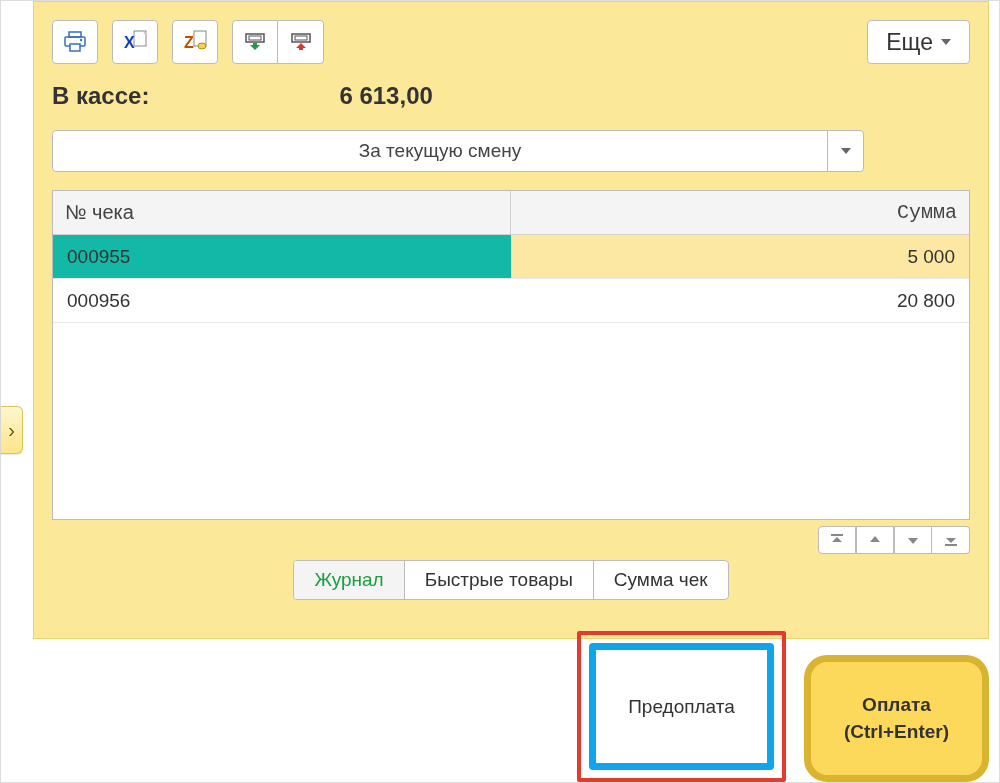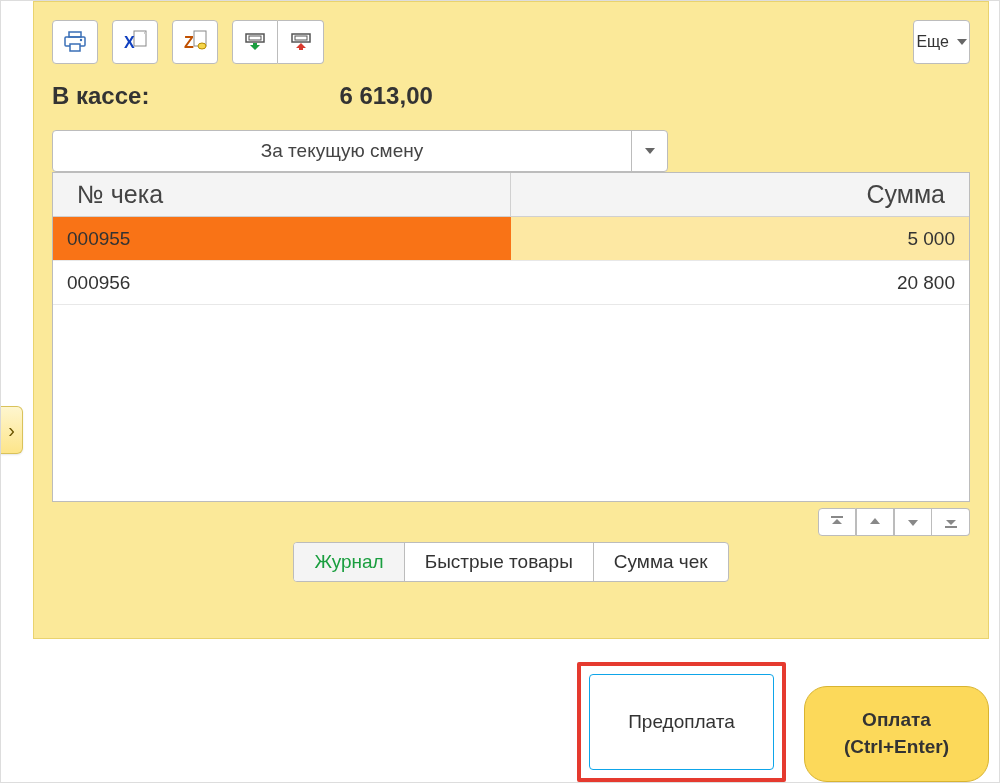--- a/index.html
+++ b/index.html
@@ -72,7 +72,7 @@
   .btn-group.tight .icon-btn:last-child { border-radius: 0 4px 4px 0; border-left: none; }
   .more-btn {
     height: 44px;
-    padding: 0 2px;
+    padding: 0 18px;
     background: #fff;
     border: 1px solid #bcbcbc;
     border-radius: 4px;
@@ -80,7 +80,7 @@
     align-items: center;
     gap: 8px;
     cursor: pointer;
-    font-size: 16px;
+    font-size: 23px;
   }
   .caret-down {
     width: 0; height: 0;

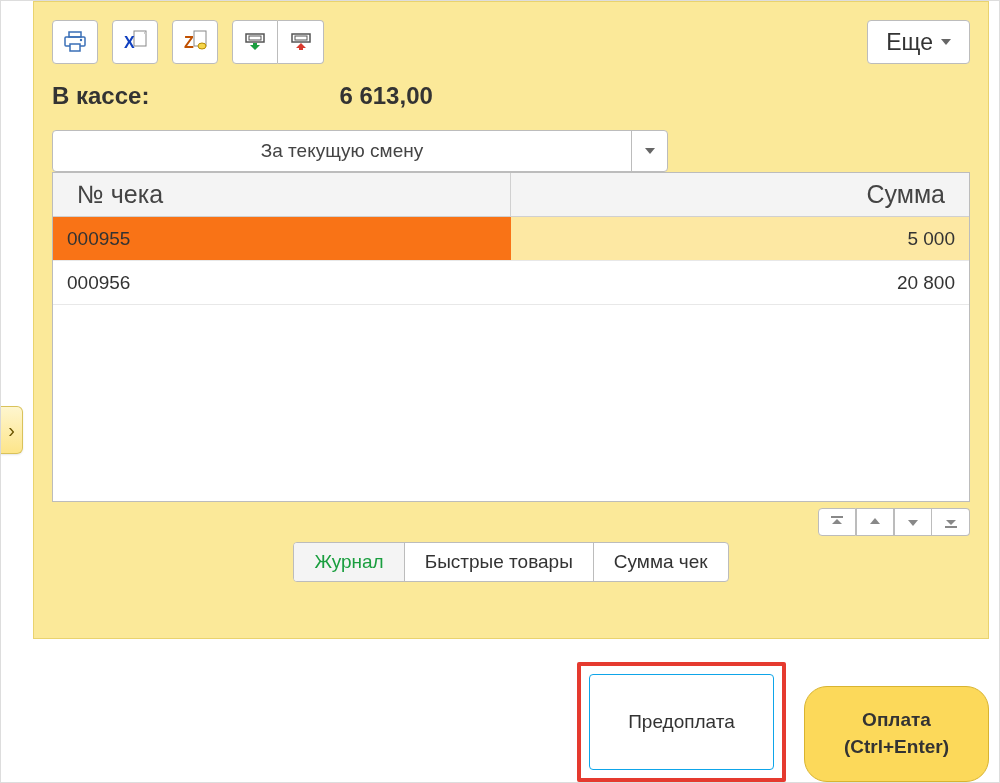--- a/index.html
+++ b/index.html
@@ -101,8 +101,9 @@
   .cash-row .value { margin-left: 150px; }
   .filter-select {
     display: flex;
-    width: 616px;
+    width: 812px;
     height: 42px;
+    margin-bottom: 18px;
     background: #fff;
     border: 1px solid #bcbcbc;
     border-radius: 4px;

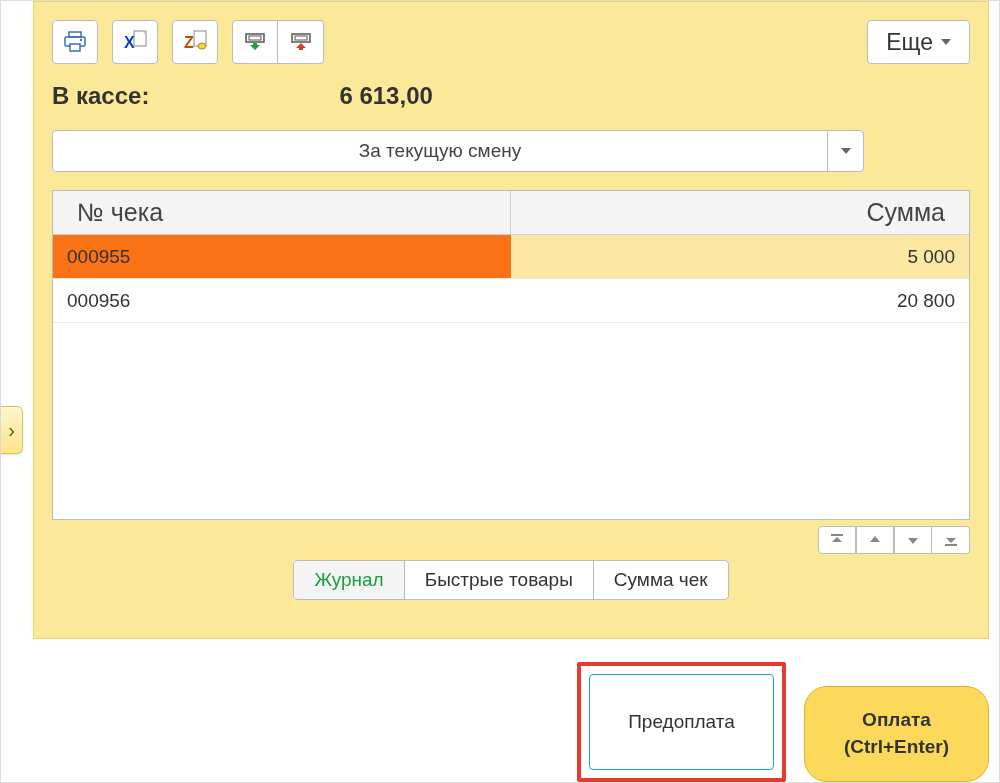--- a/index.html
+++ b/index.html
@@ -141,8 +141,8 @@
     align-items: center;
   }
   .th {
-    padding: 0 24px;
-    font-size: 25px;
+    padding: 0 12px;
+    font-size: 20px;
     color: #444;
   }
   .th-num { flex: 0 0 50%; border-right: 1px solid #d0d0d0; height: 100%; display:flex; align-items:center;}

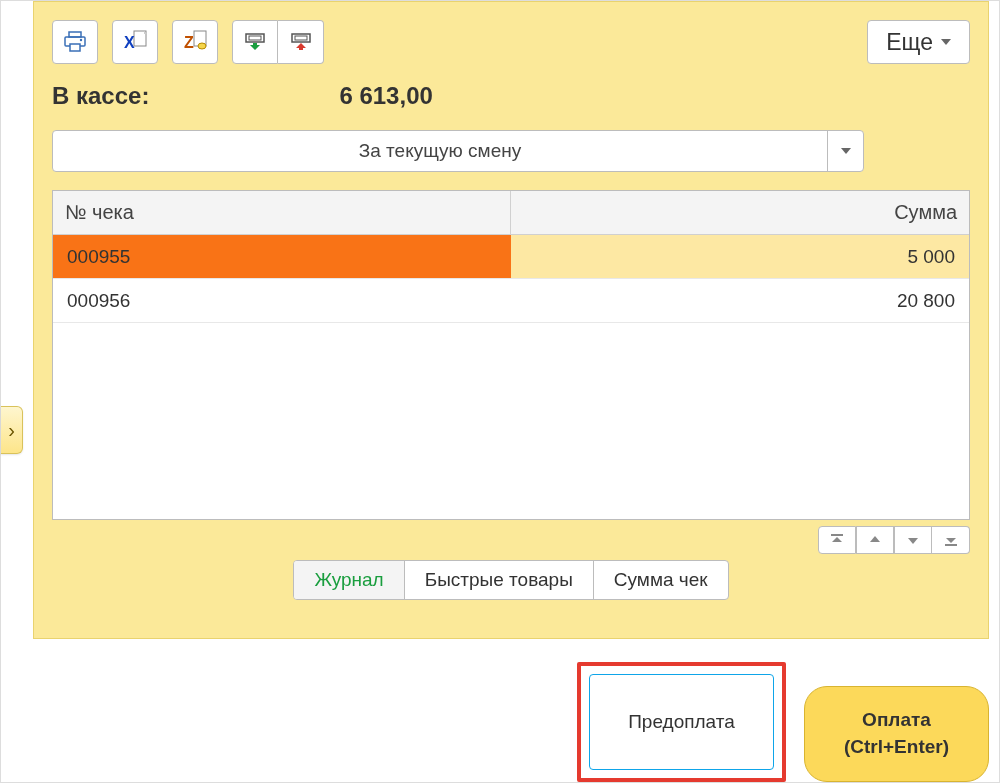--- a/index.html
+++ b/index.html
@@ -146,7 +146,7 @@
     color: #444;
   }
   .th-num { flex: 0 0 50%; border-right: 1px solid #d0d0d0; height: 100%; display:flex; align-items:center;}
-  .th-sum { flex: 0 0 50%; text-align: right; justify-content: flex-end; display:flex; align-items:center;}
+  .th-sum { flex: 0 0 50%; text-align: right; justify-content: flex-end; display:flex; align-items:center;font-family:Liberation Mono, monospace;}
   .tbody { flex: 1; overflow: auto; }
   .trow {
     display: flex;

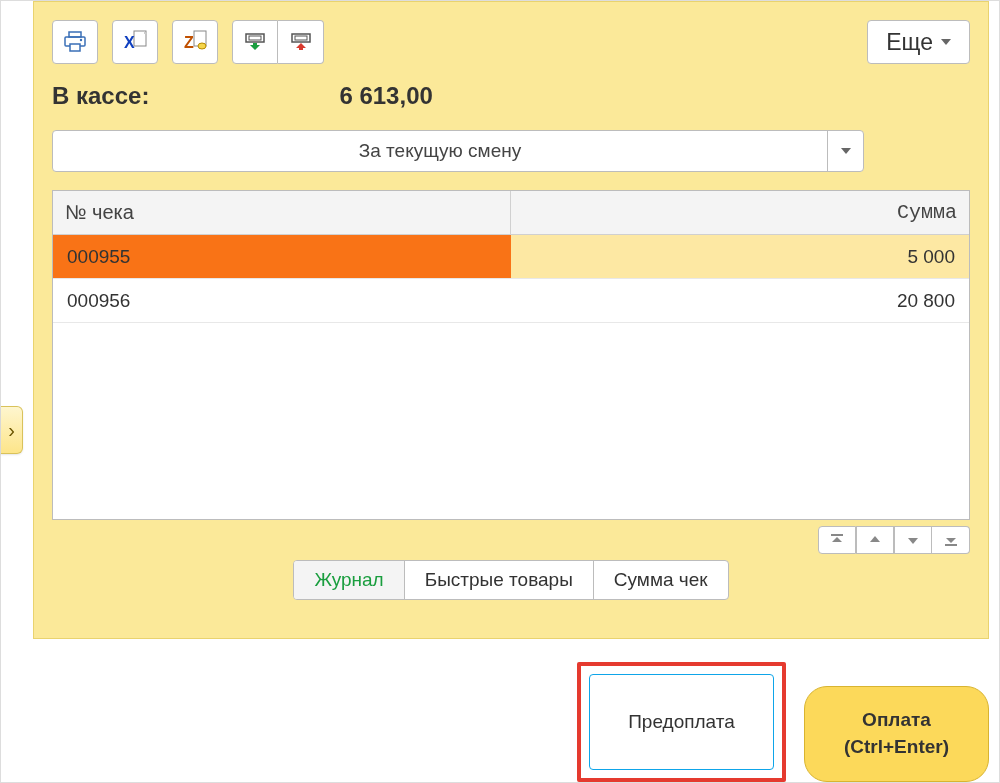--- a/index.html
+++ b/index.html
@@ -158,7 +158,7 @@
   .trow.selected {
     background: #fde8a3;
   }
-  .trow.selected .td-num { background: #f97316; }
+  .trow.selected .td-num { background: #14b8a6; }
   .td { padding: 0 14px; }
   .td-num { flex: 0 0 50%; height:100%; display:flex; align-items:center;}
   .td-sum { flex: 0 0 50%; text-align: right; display:flex; align-items:center; justify-content:flex-end;}

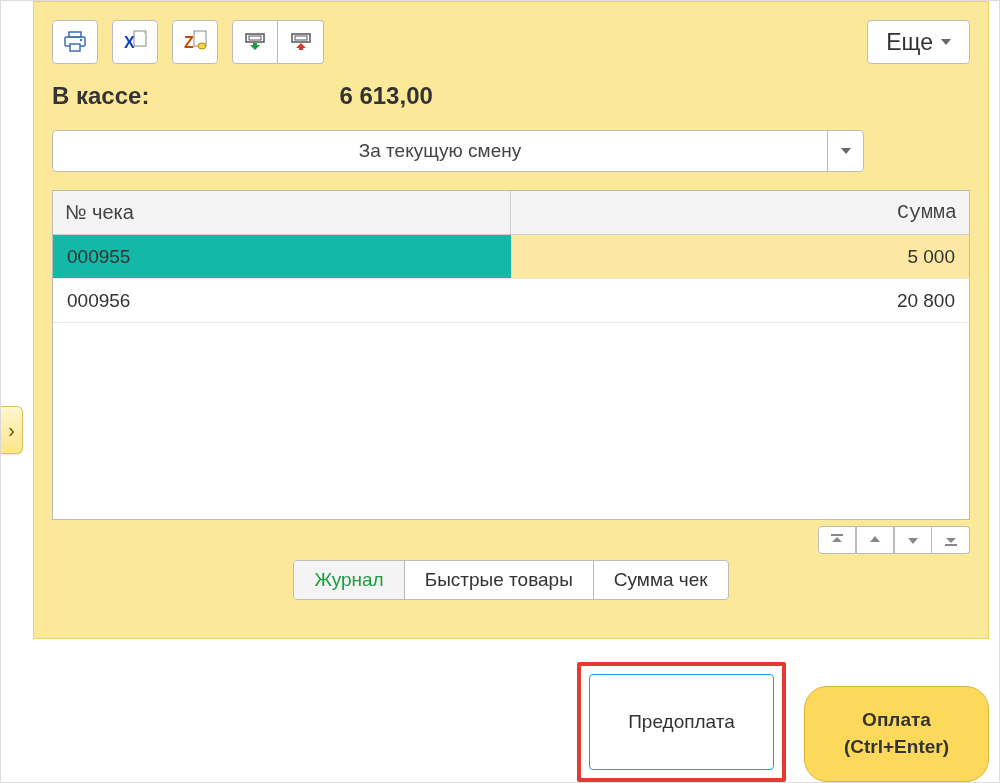--- a/index.html
+++ b/index.html
@@ -199,8 +199,8 @@
   }
   .big-btn {
     width: 185px;
-    height: 96px;
-    border: 1px solid #0ea5e9;
+    height: 127px;
+    border: 7px solid #0ea5e9;
     border-radius: 4px;
     display: flex;
     flex-direction: column;

